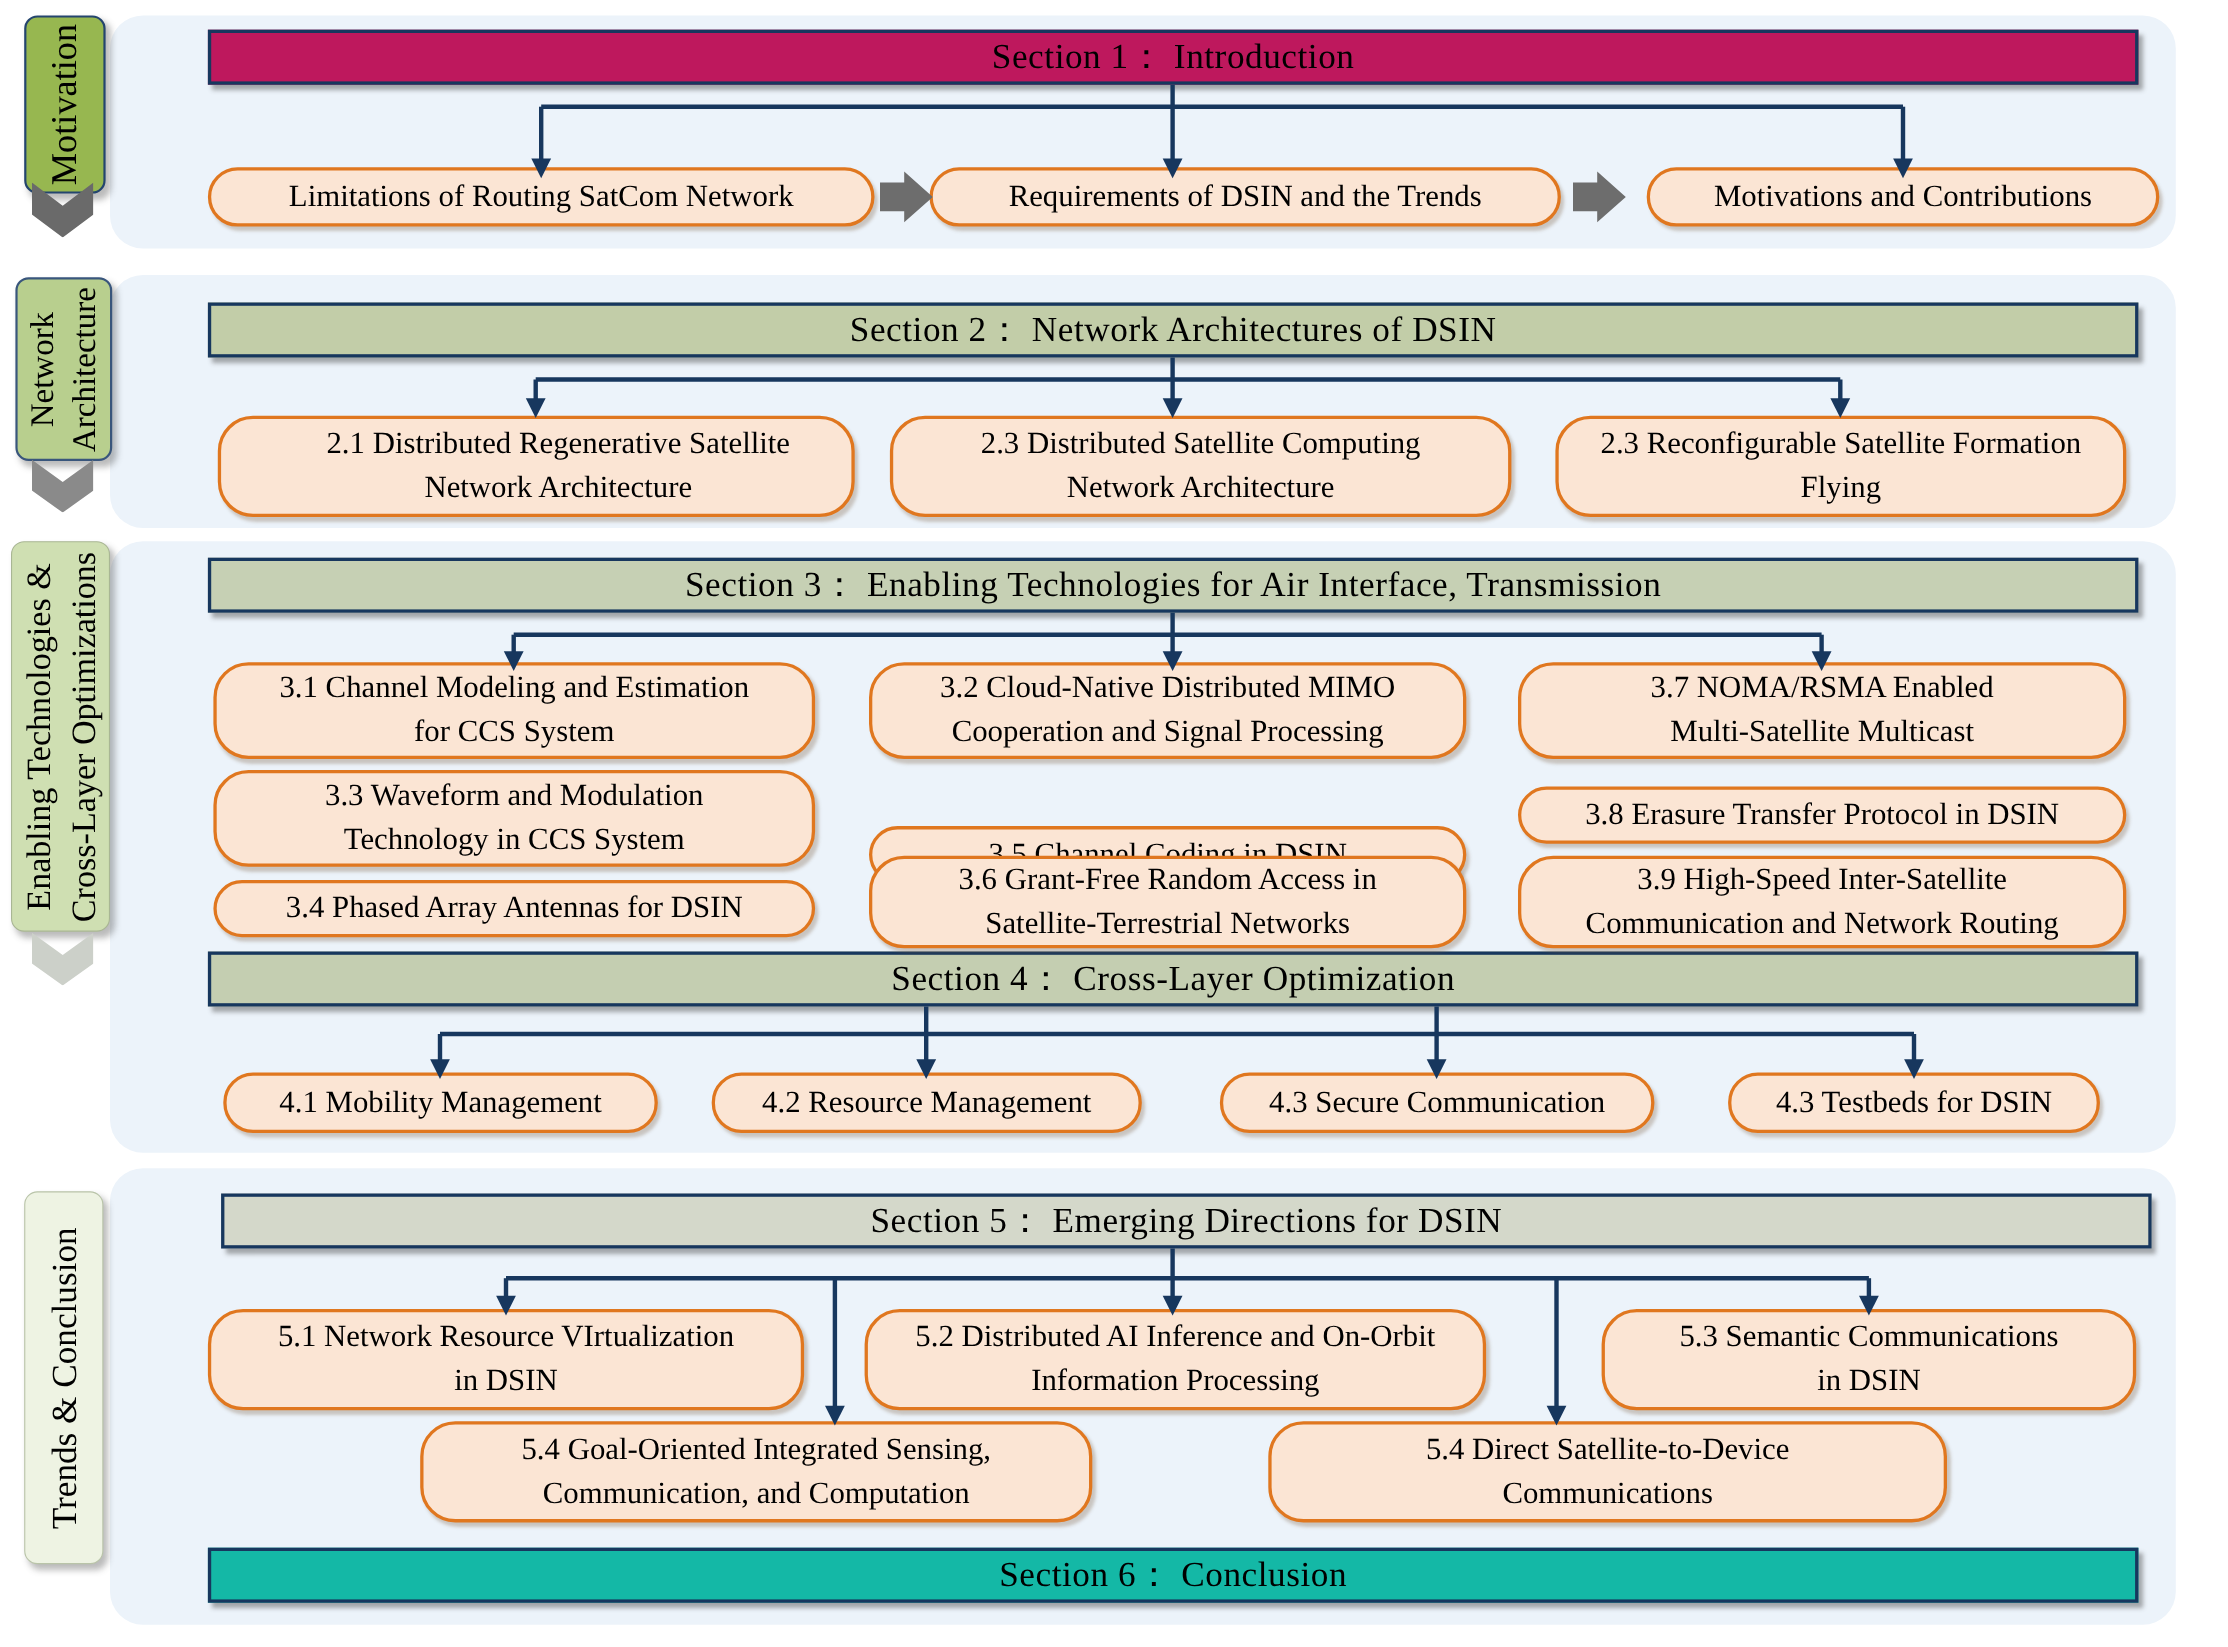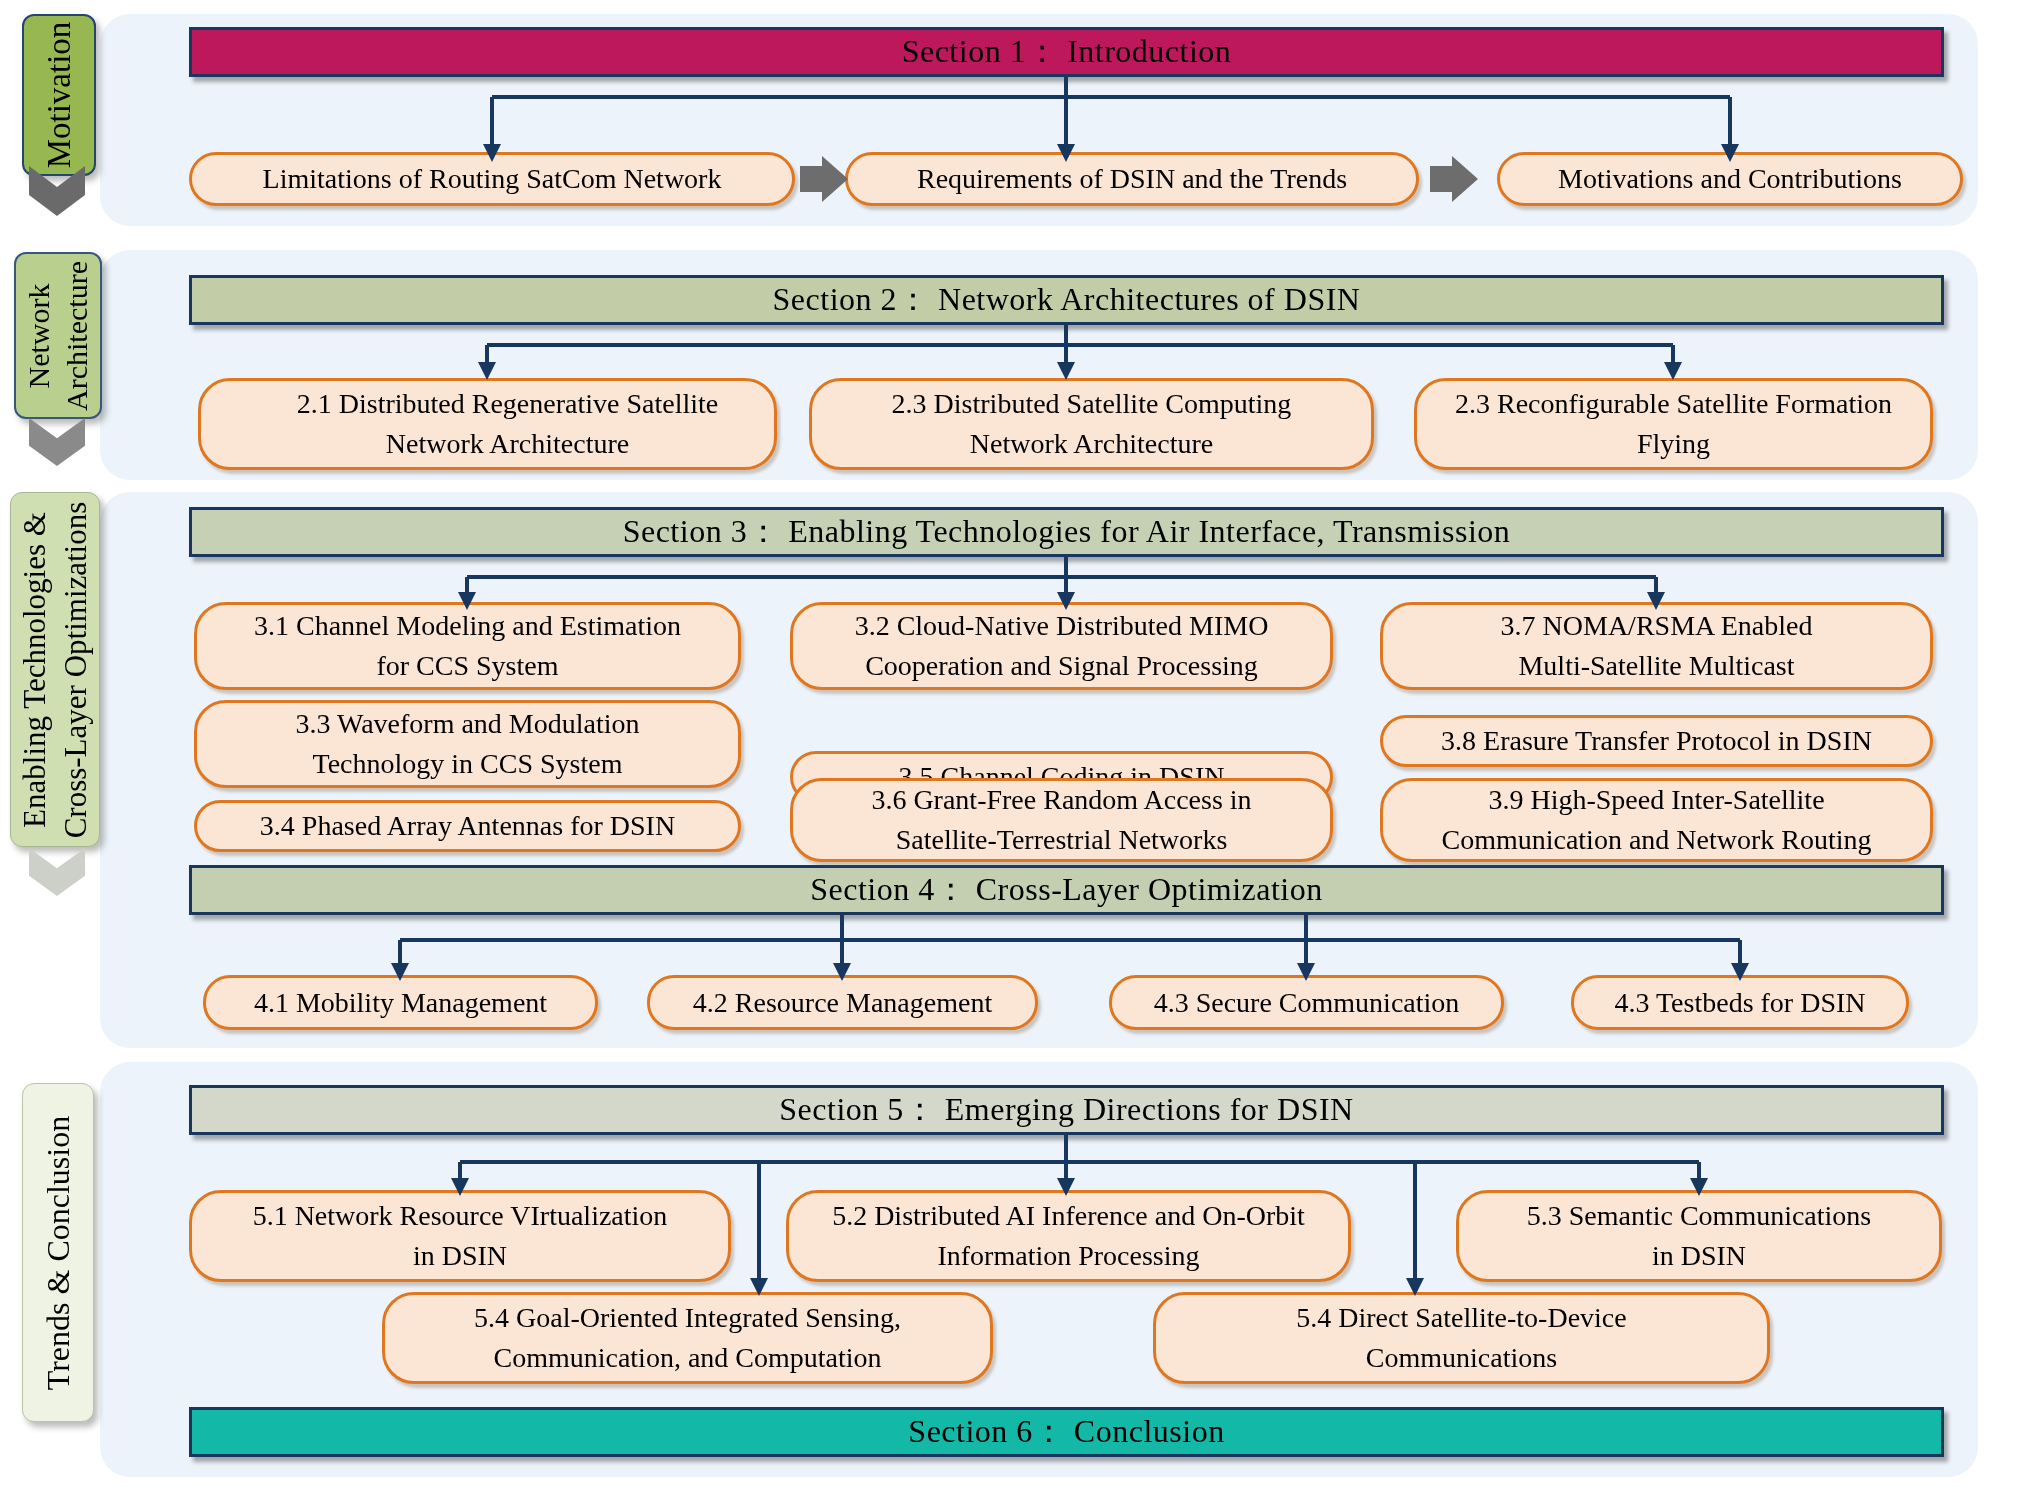--- a/index.html
+++ b/index.html
@@ -20,7 +20,7 @@
   .bar2 { background:#c2cda8; }
   .bar3 { background:#c6d0b4; }
   .bar4 { background:#c4ceb1; }
-  .bar5 { background:#d4d8ca; }
+  .bar5 { background:#d4d8ca;margin-left:12px; }
   .bar6 { background:#14b8a6; }
   .pill {
     position:absolute; background:#fbe5d4; border:3px solid #e0771f;

